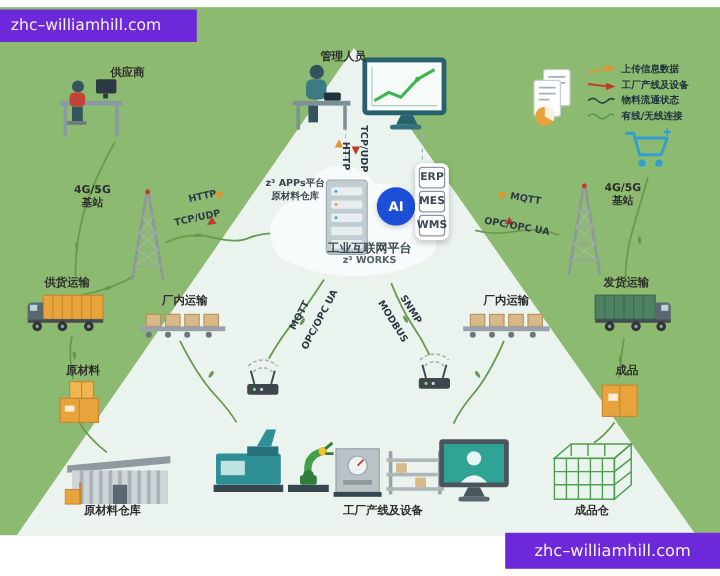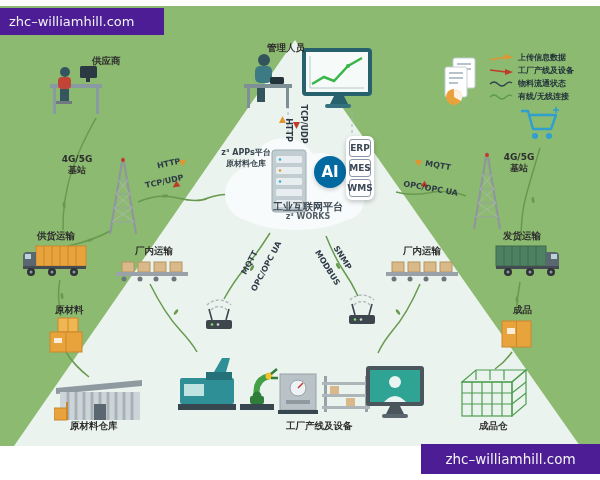--- a/index.html
+++ b/index.html
@@ -12,7 +12,7 @@
   .lbl{position:absolute;font-size:9.5px;font-weight:700;color:#2e2e2e;white-space:nowrap;line-height:1.18}
   .center{text-align:center}
   .proto{position:absolute;font-size:8px;font-weight:700;color:#2e3a46;white-space:nowrap;line-height:10px;text-align:center}
-  .wm{position:absolute;background:#4c1d95;color:#f2f2f2;display:flex;align-items:center;z-index:9}
+  .wm{position:absolute;background:#6d28d9;color:#f2f2f2;display:flex;align-items:center;z-index:9}
   .wm-top{left:0;top:8px;width:164px;height:27px;padding-left:9px;font-size:13px}
   .wm-bottom{left:421px;top:444px;width:179px;height:30px;justify-content:center;font-size:13.5px}
   .legend{position:absolute;left:489px;top:50px;z-index:5}

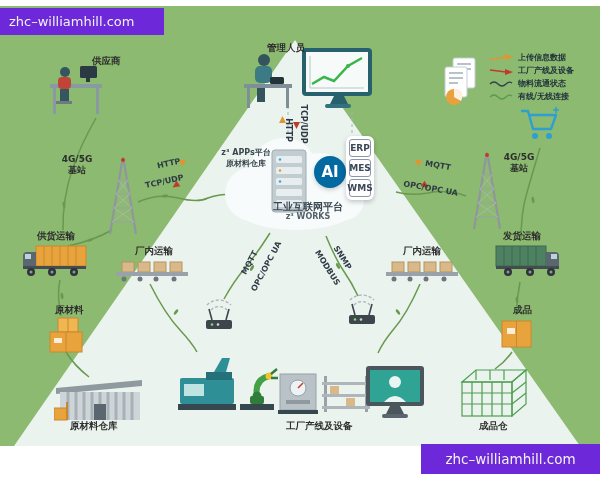--- a/index.html
+++ b/index.html
@@ -19,7 +19,7 @@
   .legend-row{display:flex;align-items:flex-end;height:13px}
   .legend-row svg{margin-right:3px;flex:none}
   .legend-label{font-size:8px;font-weight:700;color:#21323c;white-space:nowrap}
-  .ai-badge{position:absolute;left:314px;top:156px;width:32px;height:32px;border-radius:50%;background:#0369a1;color:#fff;font-size:15px;font-weight:700;display:flex;align-items:center;justify-content:center;box-shadow:0 2px 4px rgba(0,0,0,.18);z-index:4}
+  .ai-badge{position:absolute;left:314px;top:156px;width:32px;height:32px;border-radius:50%;background:#1d4ed8;color:#fff;font-size:11px;font-weight:700;display:flex;align-items:center;justify-content:center;box-shadow:0 2px 4px rgba(0,0,0,.18);z-index:4}
   .erp-card{position:absolute;left:346px;top:136px;width:28px;height:64px;background:#fff;border-radius:6px;box-shadow:0 2px 5px rgba(0,0,0,.22);padding:3px;display:flex;flex-direction:column;justify-content:space-between;z-index:4}
   .erp-card .module{height:18px;border:1px solid #8a97a8;border-radius:3px;font-size:9px;font-weight:700;color:#3c4858;display:flex;align-items:center;justify-content:center;background:#fdfdfd}
   .cloud-text{position:absolute;font-weight:700;color:#3a4750;z-index:4}

